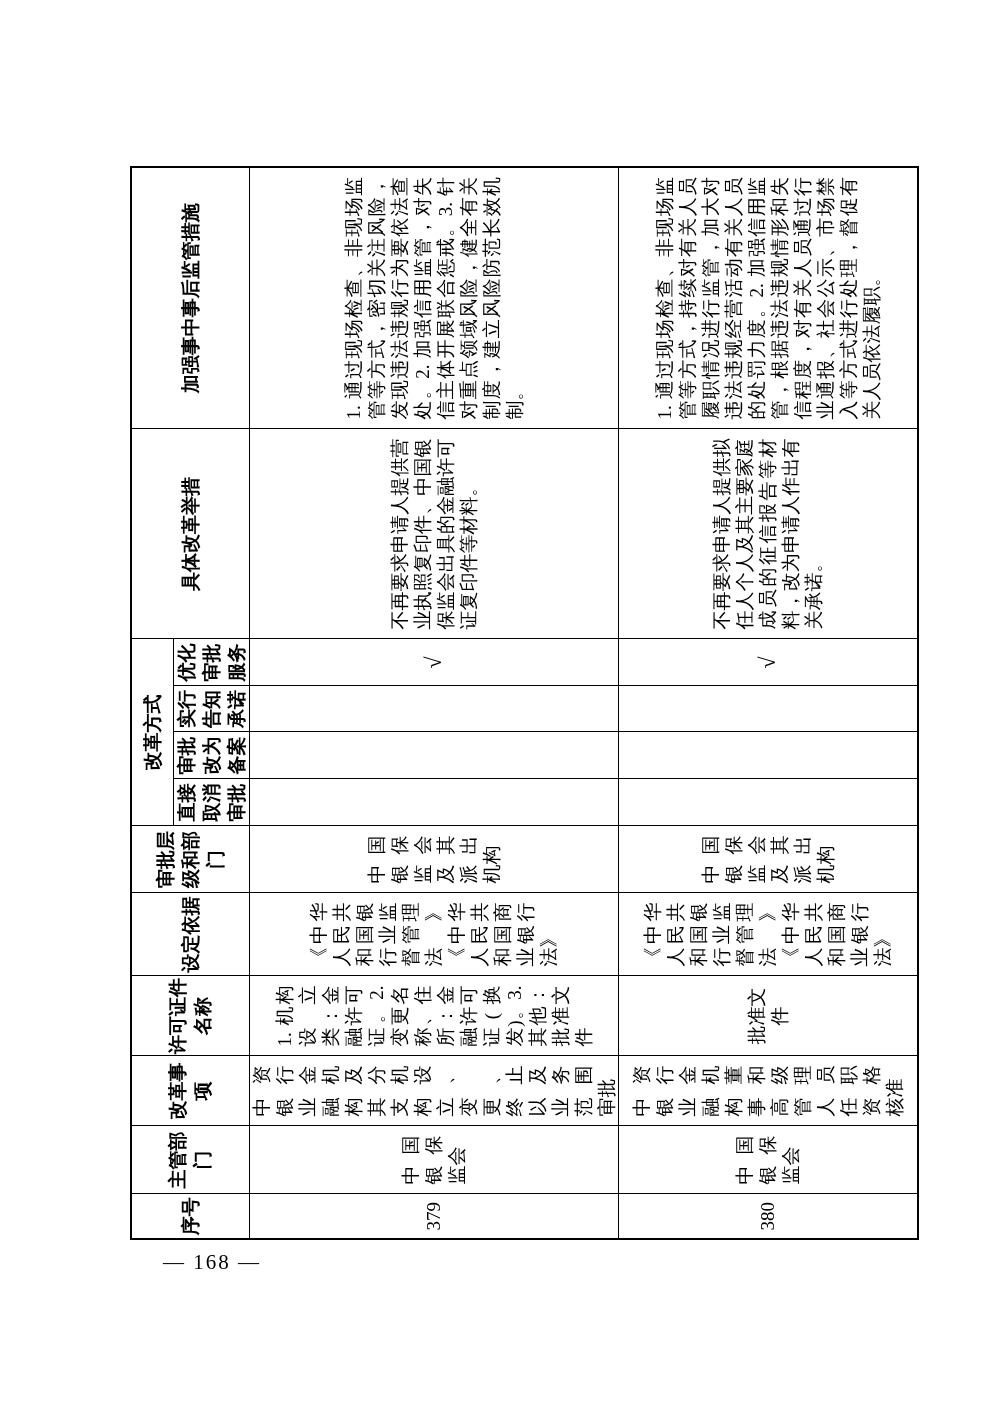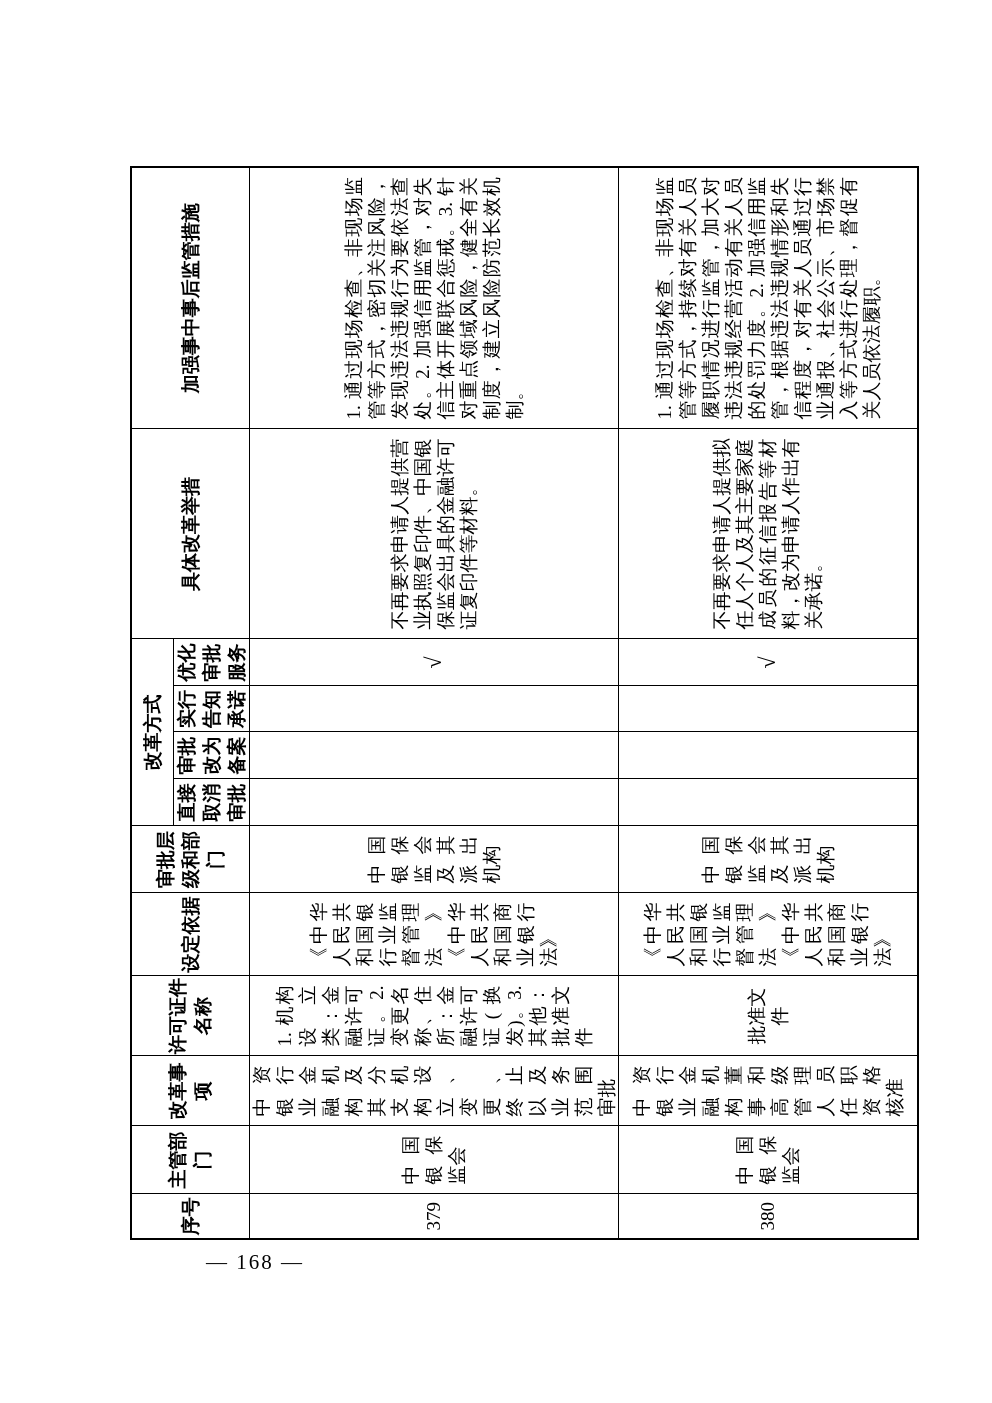--- a/index.html
+++ b/index.html
@@ -72,7 +72,6 @@
     font-size: 21px;
     letter-spacing: 2px;
     white-space: nowrap;
-    margin-left: 43px;
   }
 </style>
 </head>

